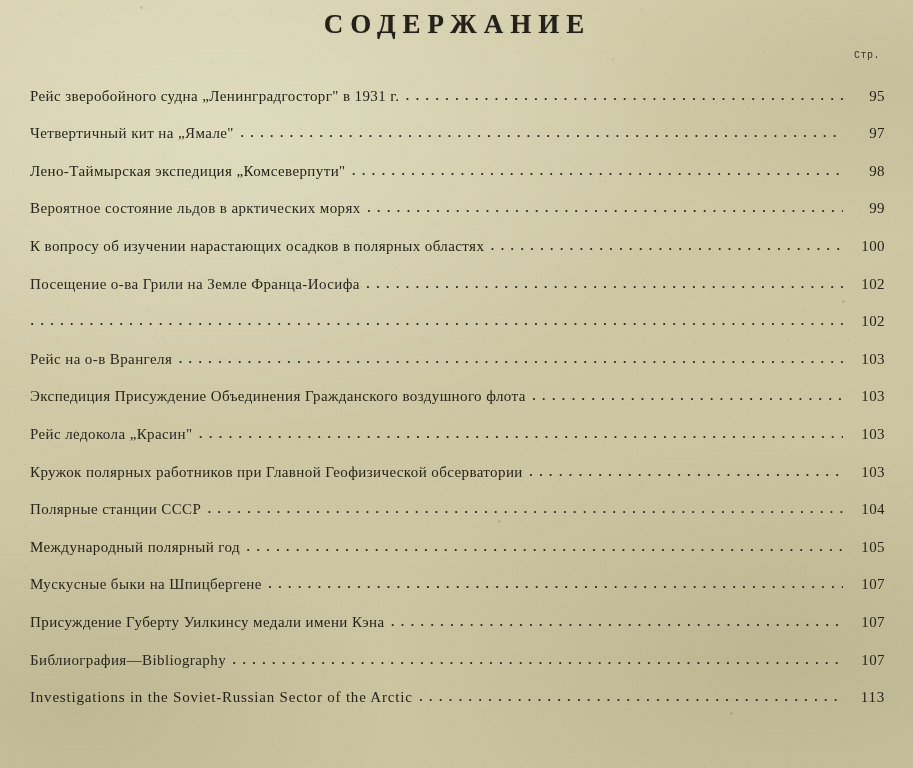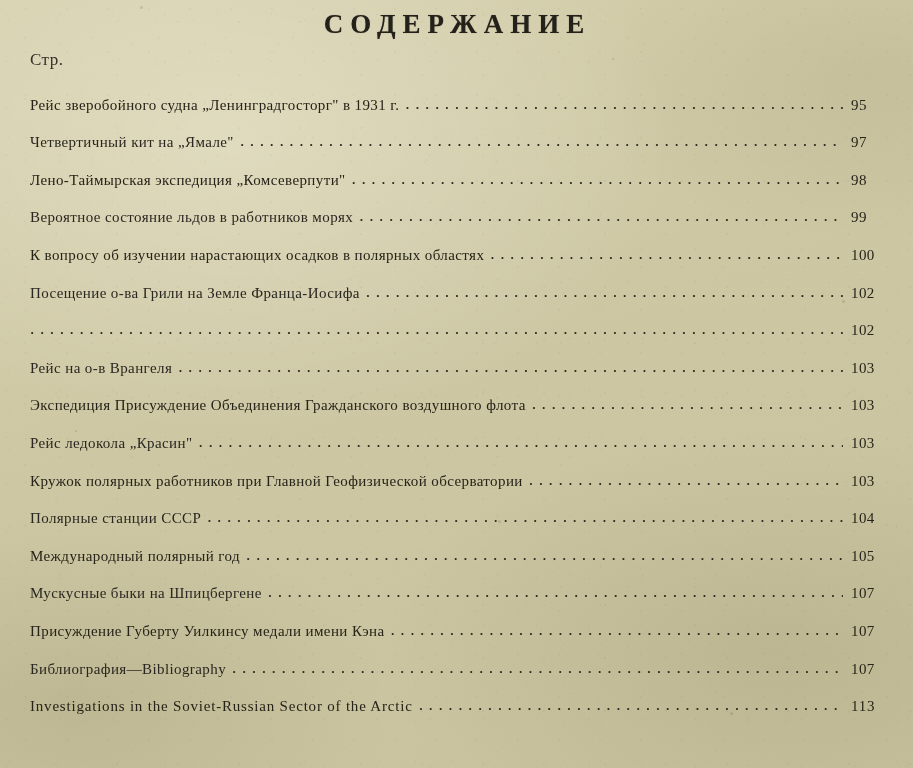--- a/index.html
+++ b/index.html
@@ -68,12 +68,13 @@
   }
 
   .col-head {
-    text-align: left;
-    font-size: 17px;
+    text-align: right;
+    font-size: 10px;
     color: #35312a;
     padding-right: 5px;
     margin-top: 10px;
     letter-spacing: 0.5px;
+    font-family: Liberation Mono, monospace;
   }
 
   .toc {

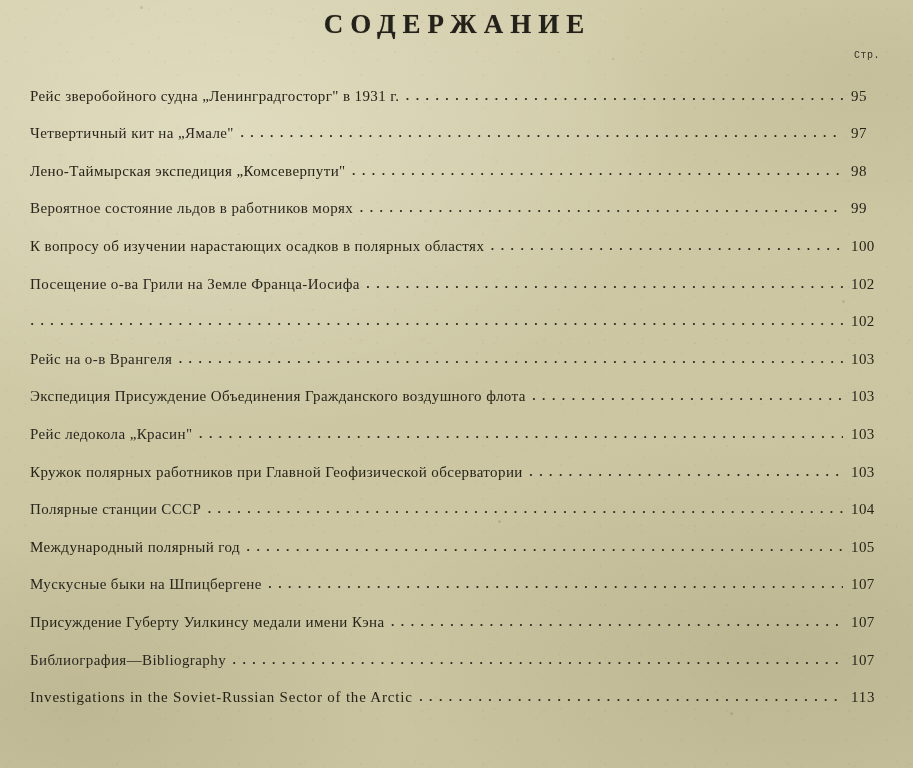--- a/index.html
+++ b/index.html
@@ -115,7 +115,7 @@
   .toc-page {
     padding-left: 8px;
     min-width: 34px;
-    text-align: left;
+    text-align: right;
     white-space: nowrap;
   }
 

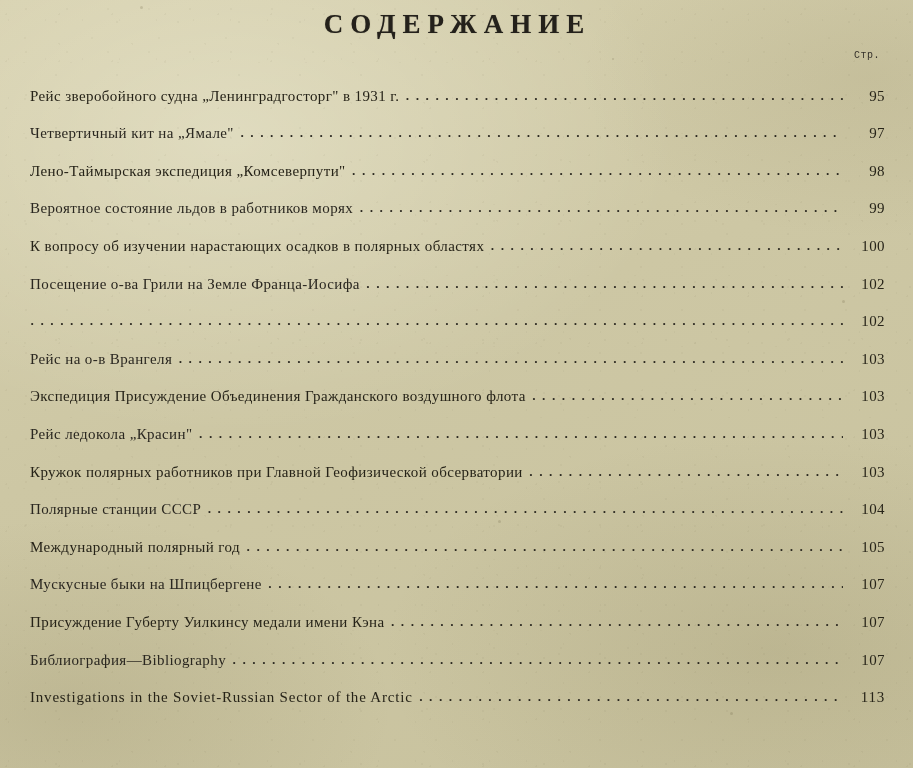--- a/index.html
+++ b/index.html
@@ -168,7 +168,7 @@
       </div>
 
       <div class="toc-row">
-        <span class="toc-label">Вероятное состояние льдов в работников морях</span>
+        <span class="toc-label">Вероятное состояние льдов в арктических морях</span>
         <span class="leader"></span>
         <span class="toc-page">99</span>
       </div>

